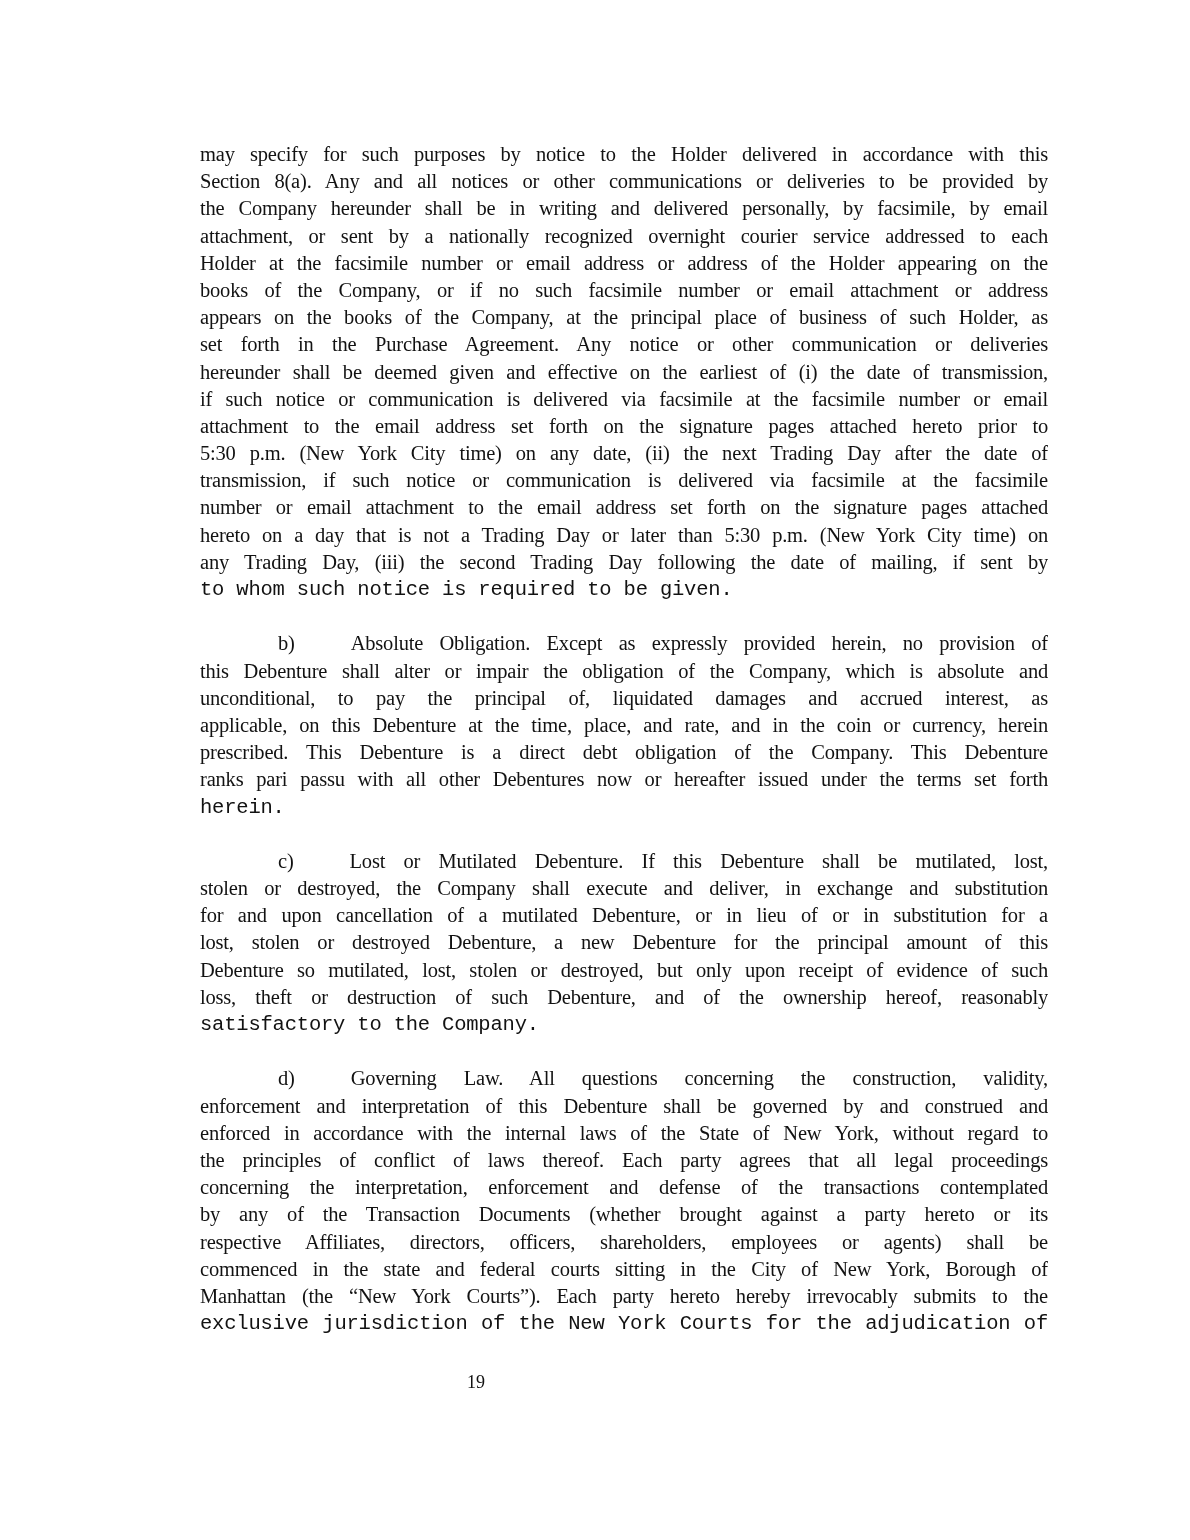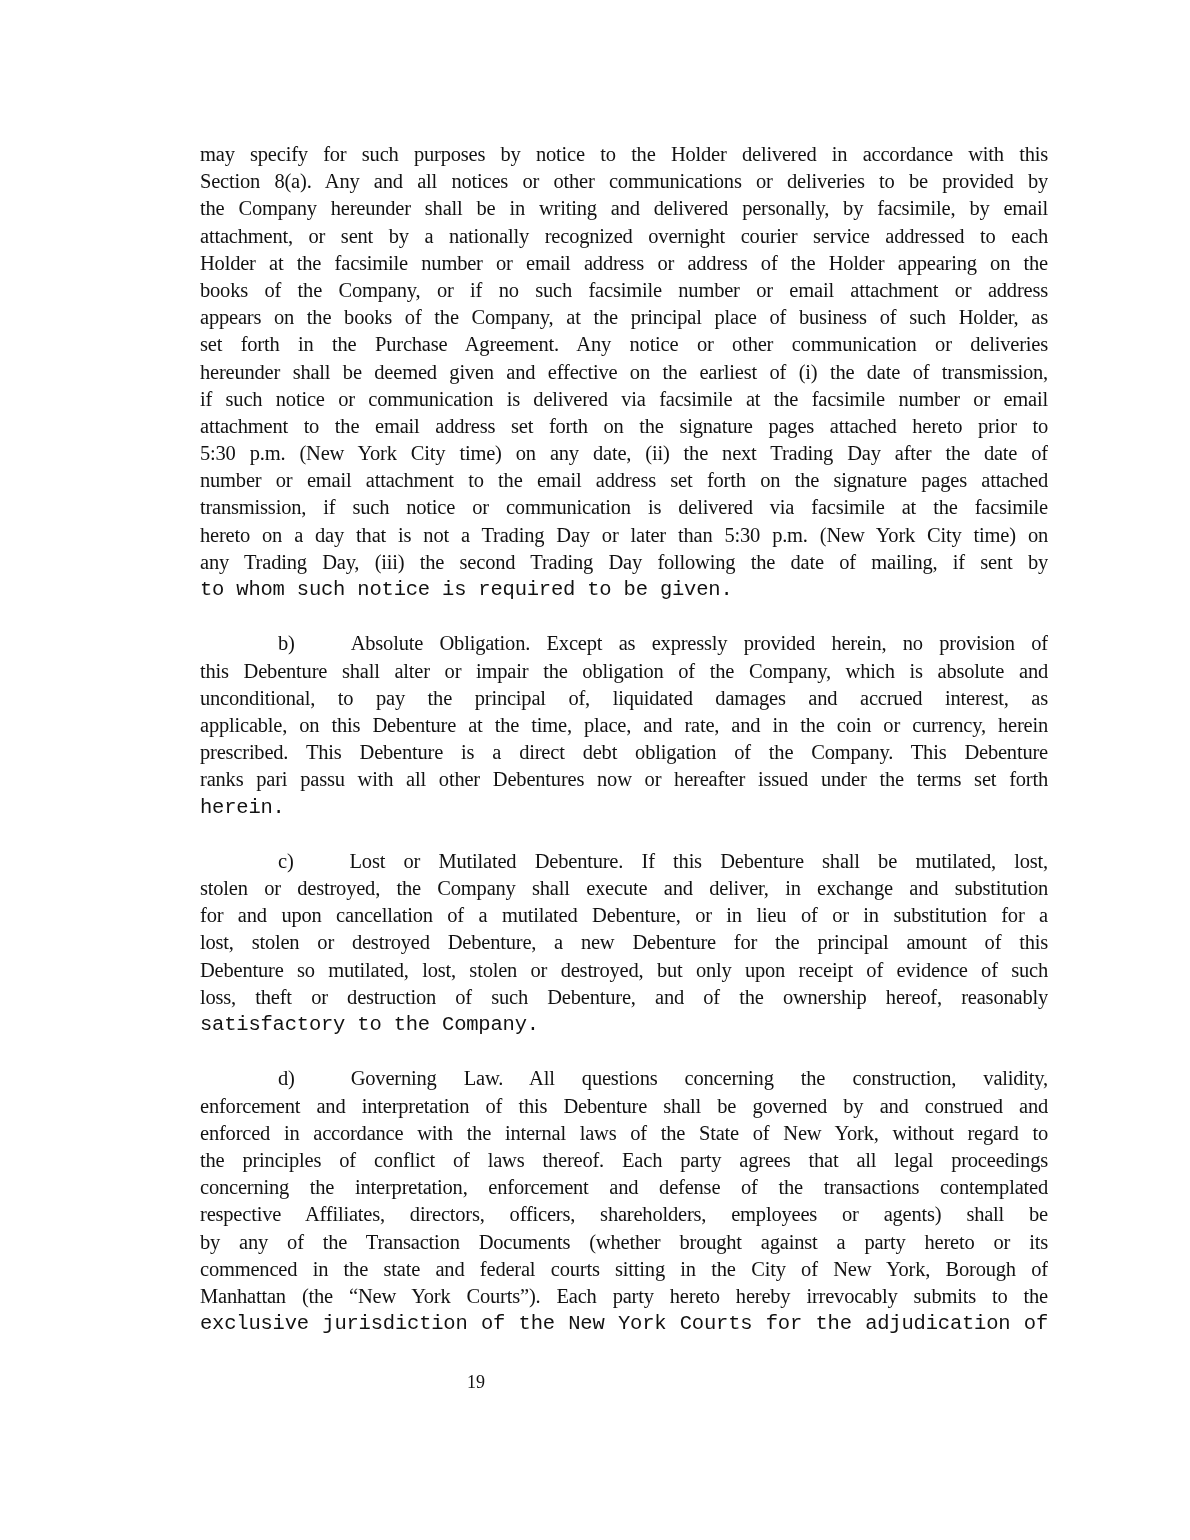--- a/index.html
+++ b/index.html
@@ -71,8 +71,8 @@
         <div class="line"><span>if such notice or communication is delivered via facsimile at the facsimile number or email</span></div>
         <div class="line"><span>attachment to the email address set forth on the signature pages attached hereto prior to</span></div>
         <div class="line"><span>5:30 p.m. (New York City time) on any date, (ii) the next Trading Day after the date of</span></div>
+        <div class="line"><span>transmission, if such notice or communication is delivered via facsimile at the facsimile</span></div>
         <div class="line"><span>number or email attachment to the email address set forth on the signature pages attached</span></div>
-        <div class="line"><span>transmission, if such notice or communication is delivered via facsimile at the facsimile</span></div>
         <div class="line"><span>hereto on a day that is not a Trading Day or later than 5:30 p.m. (New York City time) on</span></div>
         <div class="line"><span>any Trading Day, (iii) the second Trading Day following the date of mailing, if sent by</span></div>
         <div class="line last"><span>to whom such notice is required to be given.</span></div>

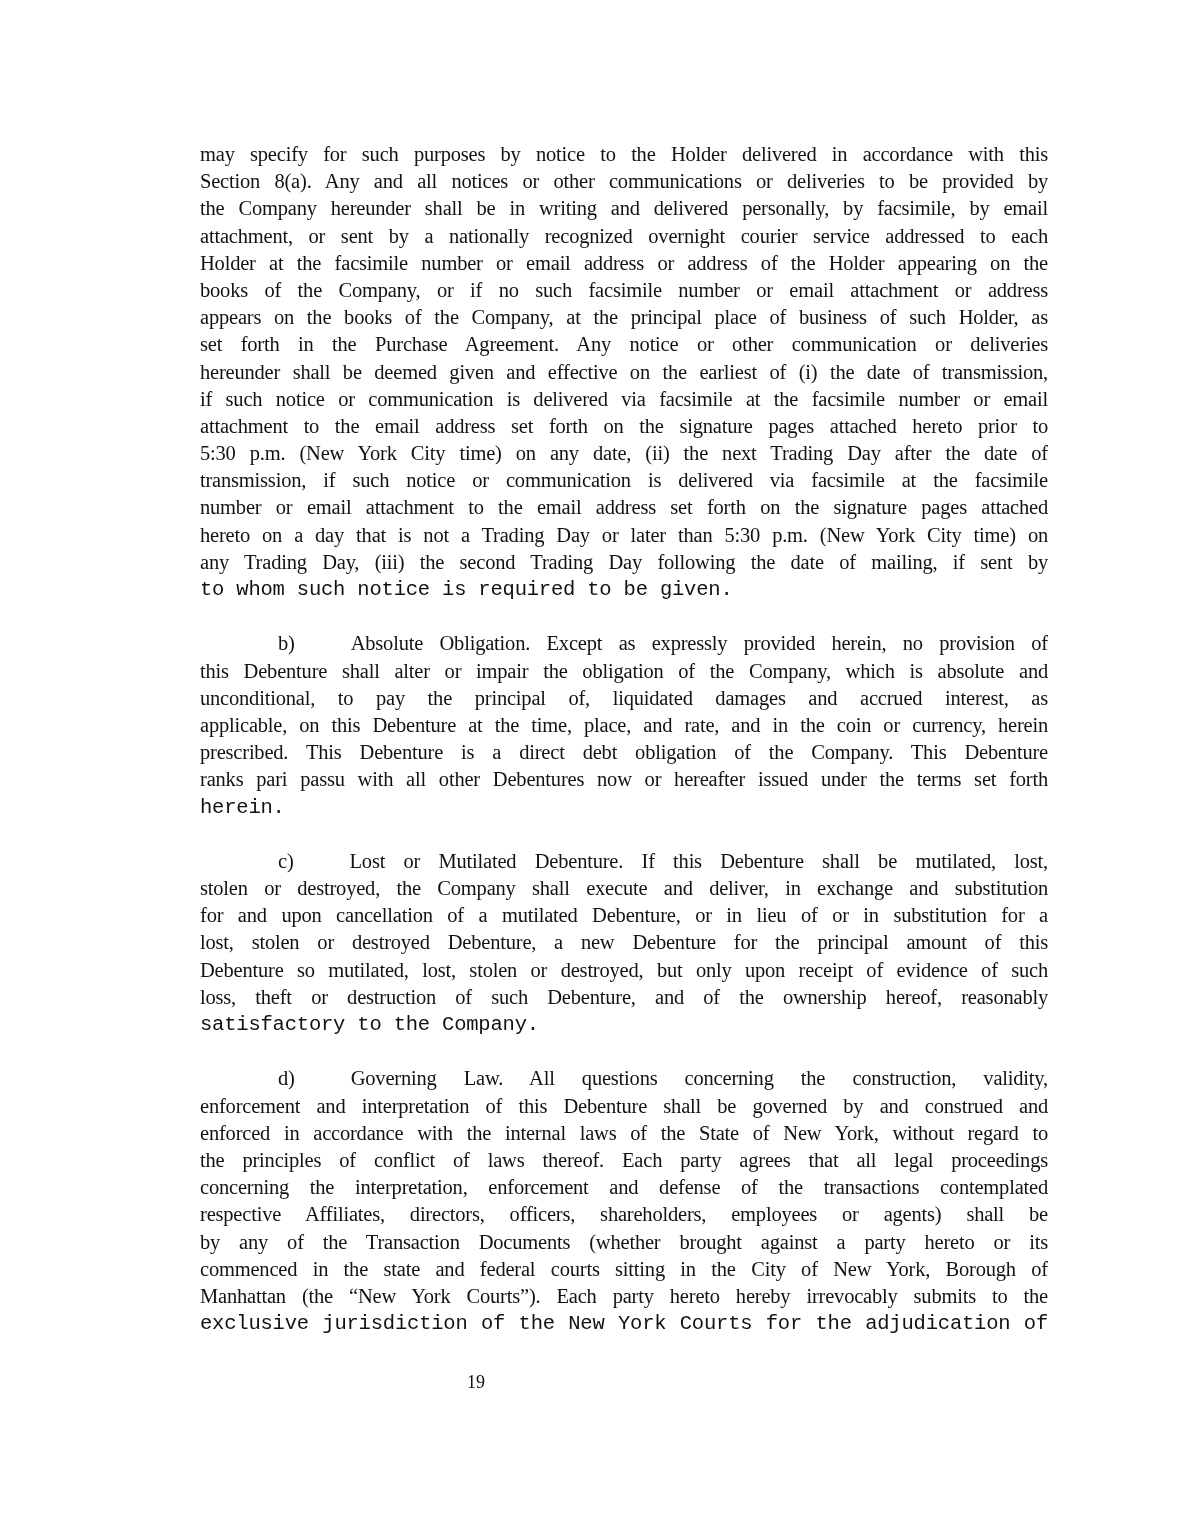--- a/index.html
+++ b/index.html
@@ -101,8 +101,8 @@
         <div class="line"><span>enforced in accordance with the internal laws of the State of New York, without regard to</span></div>
         <div class="line"><span>the principles of conflict of laws thereof.  Each party agrees that all legal proceedings</span></div>
         <div class="line"><span>concerning the interpretation, enforcement and defense of the transactions contemplated</span></div>
+        <div class="line"><span>by any of the Transaction Documents (whether brought against a party hereto or its</span></div>
         <div class="line"><span>respective Affiliates, directors, officers, shareholders, employees or agents) shall be</span></div>
-        <div class="line"><span>by any of the Transaction Documents (whether brought against a party hereto or its</span></div>
         <div class="line"><span>commenced in the state and federal courts sitting in the City of New York, Borough of</span></div>
         <div class="line"><span>Manhattan (the “</span><span class="u">New York Courts</span><span>”).  Each party hereto hereby irrevocably submits to the</span></div>
         <div class="line last"><span>exclusive jurisdiction of the New York Courts for the adjudication of any dispute hereunder</span></div>

